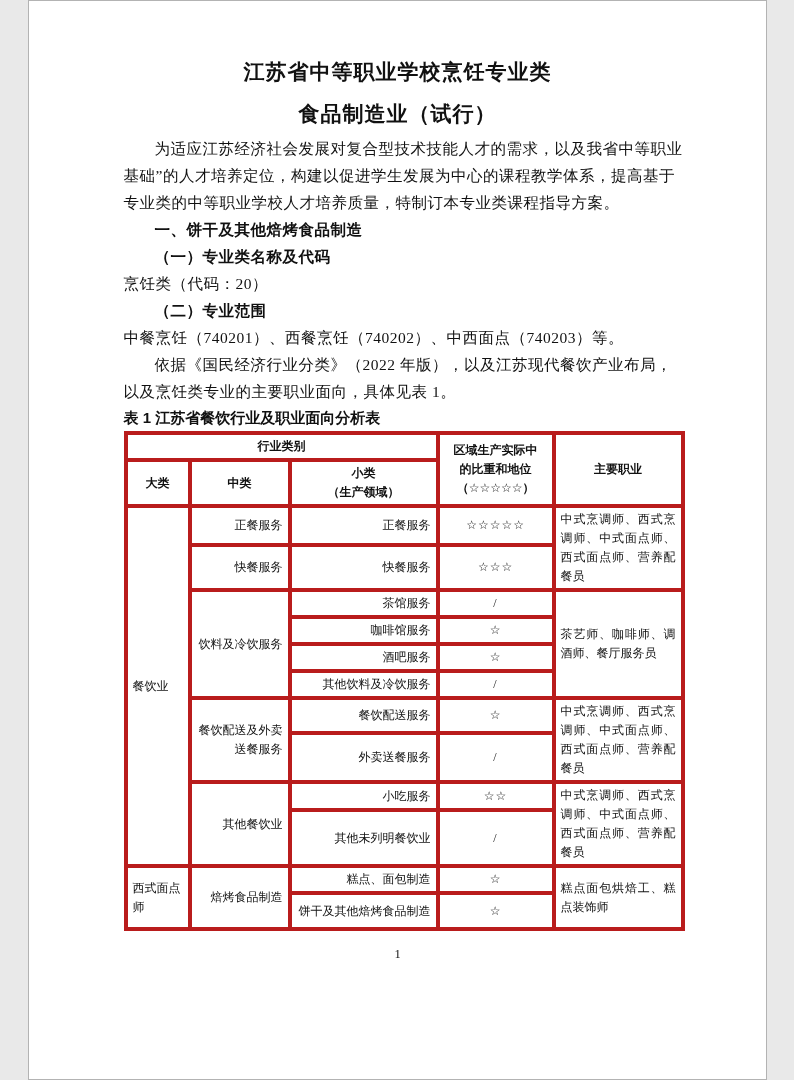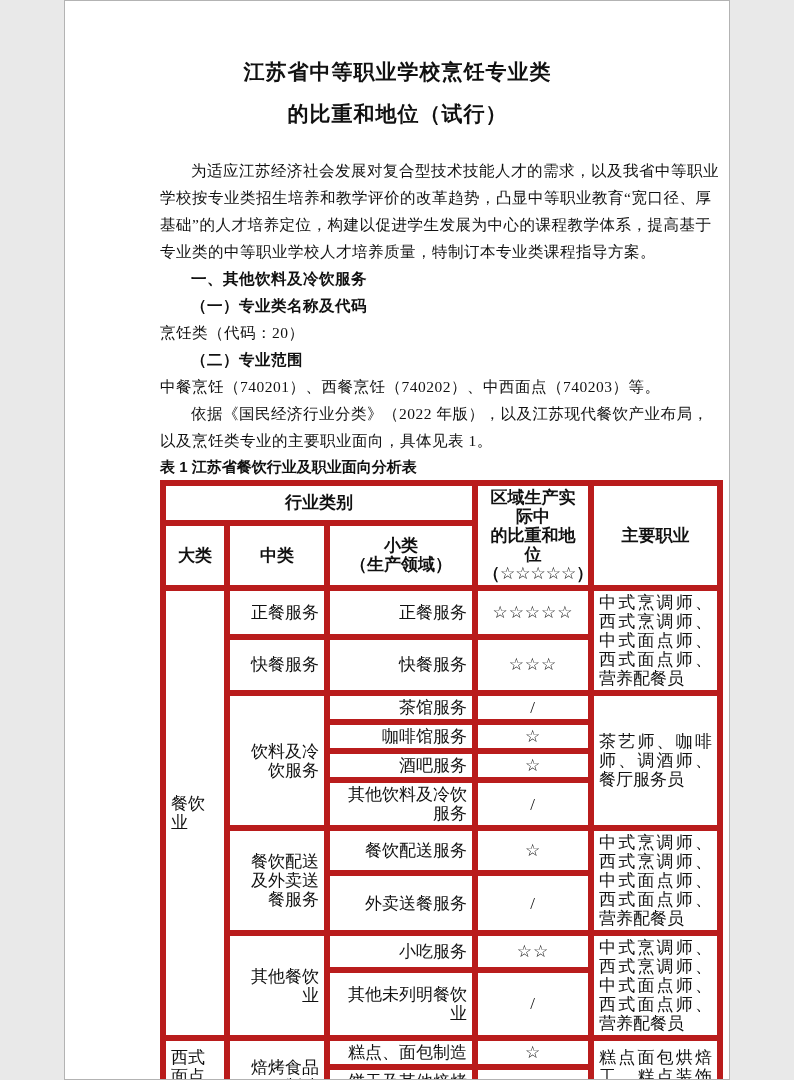--- a/index.html
+++ b/index.html
@@ -4,7 +4,7 @@
 <style>
   html,body{margin:0;padding:0;background:#e9e9e9;}
   .page{
-    width:666px;height:1080px;margin:0 auto;background:#ffffff;
+    width:739px;height:1080px;margin:0 auto;background:#ffffff;
     border:1px solid #b3b3b3;box-sizing:border-box;
     padding:50px 94px 0 95px;
     font-family:"Liberation Serif","DejaVu Serif",serif;

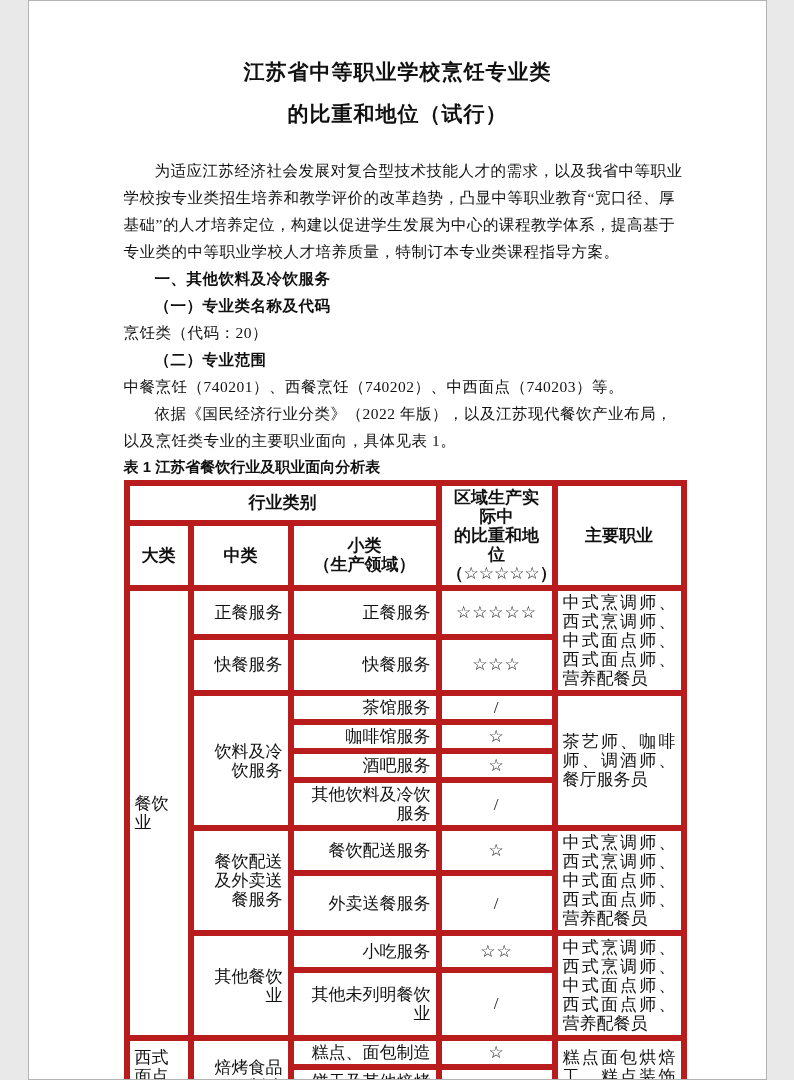--- a/index.html
+++ b/index.html
@@ -59,7 +59,7 @@
 <div class="page">
 
   <div class="doc-title">江苏省中等职业学校烹饪专业类</div>
-  <div class="doc-title">的比重和地位（试行）</div>
+  <div class="doc-title">食品制造业（试行）</div>
 
   <div class="body-text">
     <div class="line indent">为适应江苏经济社会发展对复合型技术技能人才的需求，以及我省中等职业</div>

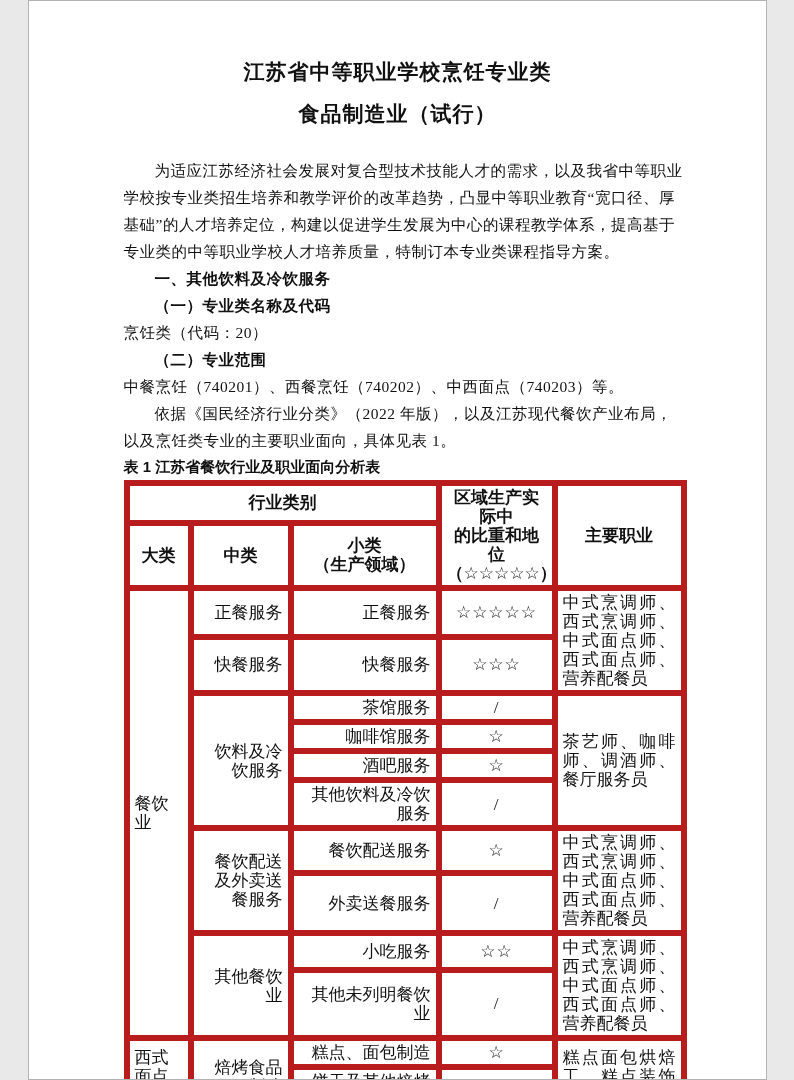--- a/index.html
+++ b/index.html
@@ -15,7 +15,7 @@
     font-family:"Liberation Sans","DejaVu Sans",sans-serif;
     letter-spacing:1px;
   }
-  .body-text{margin-top:22px;}
+  .body-text{}
   .line{
     font-size:15.5px;line-height:27px;white-space:nowrap;
     letter-spacing:0.5px;

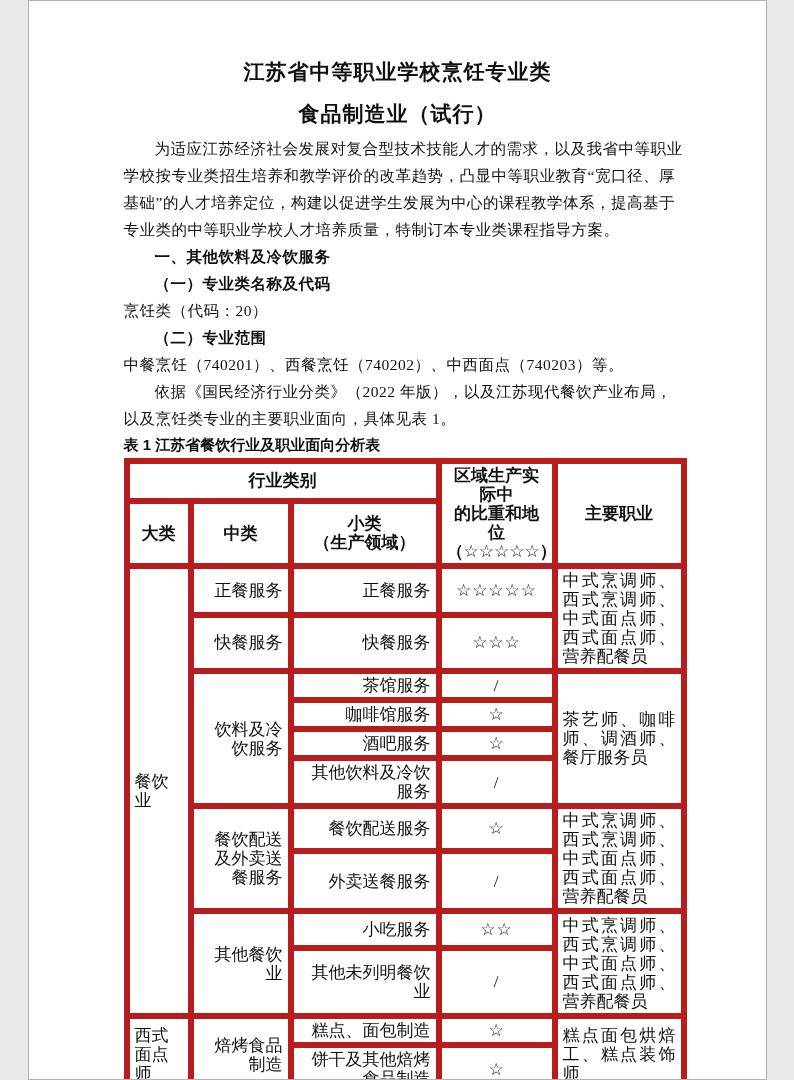--- a/index.html
+++ b/index.html
@@ -63,7 +63,6 @@
 
   <div class="body-text">
     <div class="line indent">为适应江苏经济社会发展对复合型技术技能人才的需求，以及我省中等职业</div>
-    <div class="line">学校按专业类招生培养和教学评价的改革趋势，凸显中等职业教育“宽口径、厚</div>
     <div class="line">基础”的人才培养定位，构建以促进学生发展为中心的课程教学体系，提高基于</div>
     <div class="line">专业类的中等职业学校人才培养质量，特制订本专业类课程指导方案。</div>
 

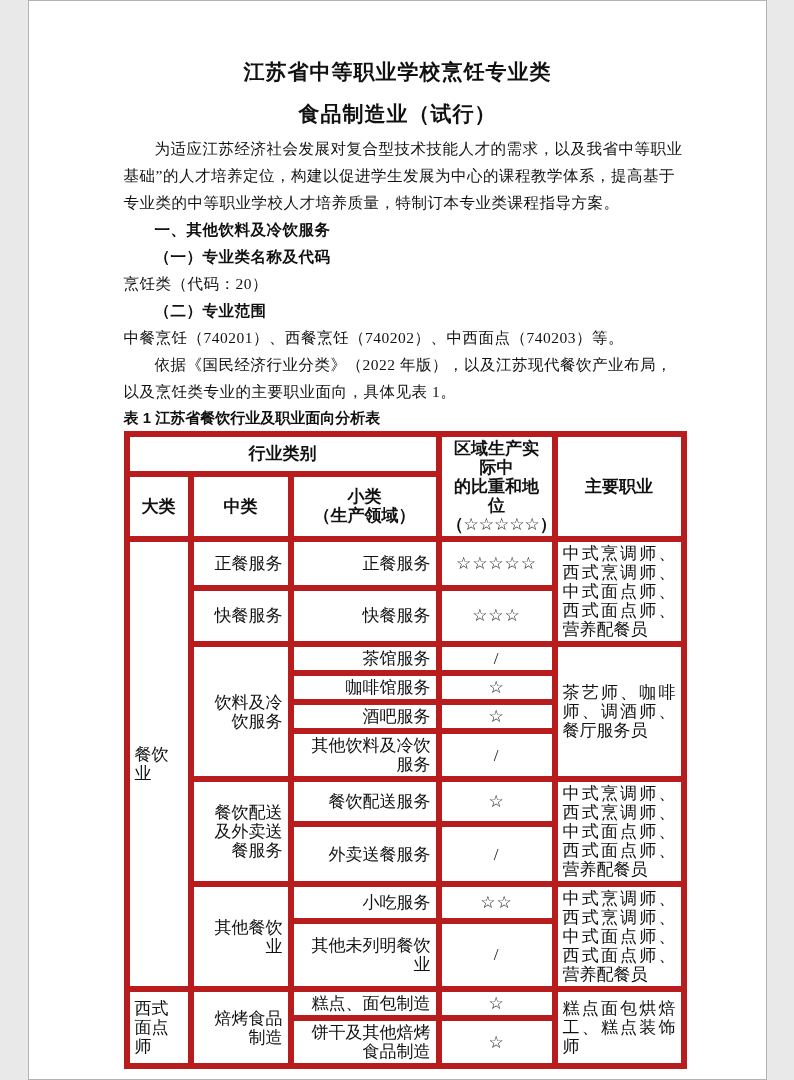--- a/index.html
+++ b/index.html
@@ -66,7 +66,7 @@
     <div class="line">基础”的人才培养定位，构建以促进学生发展为中心的课程教学体系，提高基于</div>
     <div class="line">专业类的中等职业学校人才培养质量，特制订本专业类课程指导方案。</div>
 
-    <div class="line h indent">一、其他饮料及冷饮服务</div>
+    <div class="line h indent">一、饼干及其他焙烤食品制造</div>
     <div class="line h indent">（一）专业类名称及代码</div>
     <div class="line">烹饪类（代码：20）</div>
     <div class="line h indent">（二）专业范围</div>

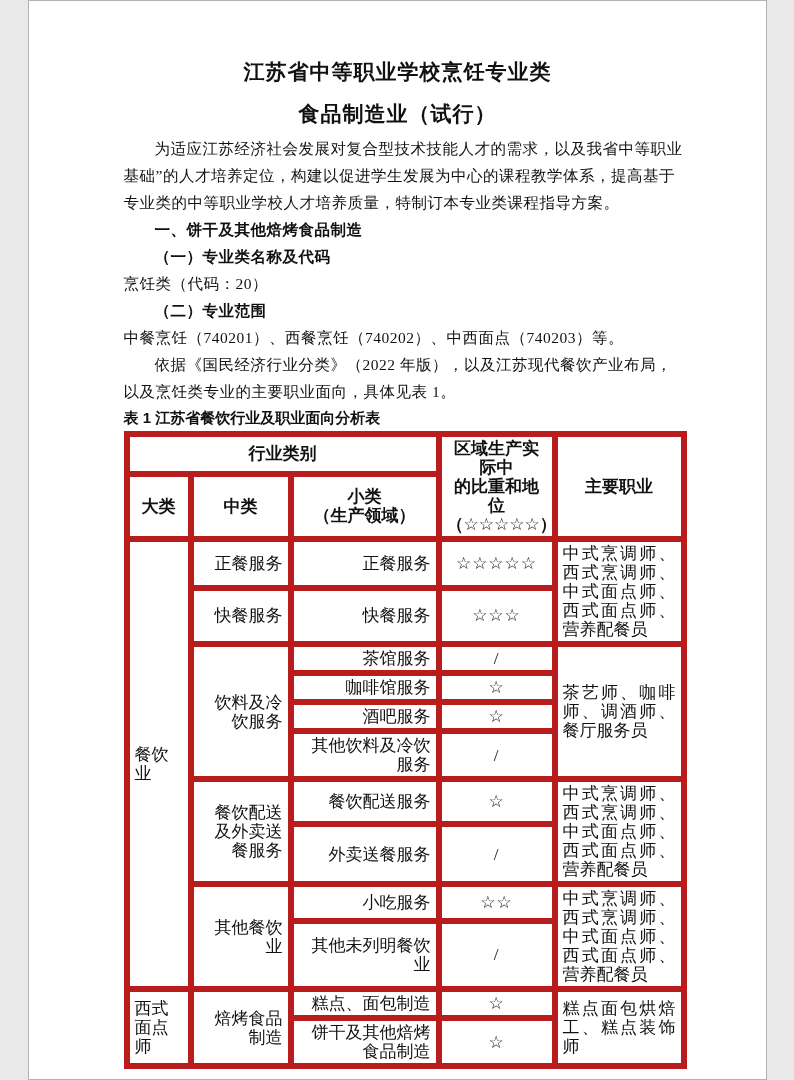--- a/index.html
+++ b/index.html
@@ -36,8 +36,8 @@
     width:557px;margin:3px auto 0 auto;
   }
   table.ind td{
-    border:6px solid #b91c1c;
-    font-size:17px;line-height:19px;
+    border:4px solid #b91c1c;
+    font-size:12px;line-height:19px;
     padding:2px 5px;vertical-align:middle;
     overflow:hidden;
   }

